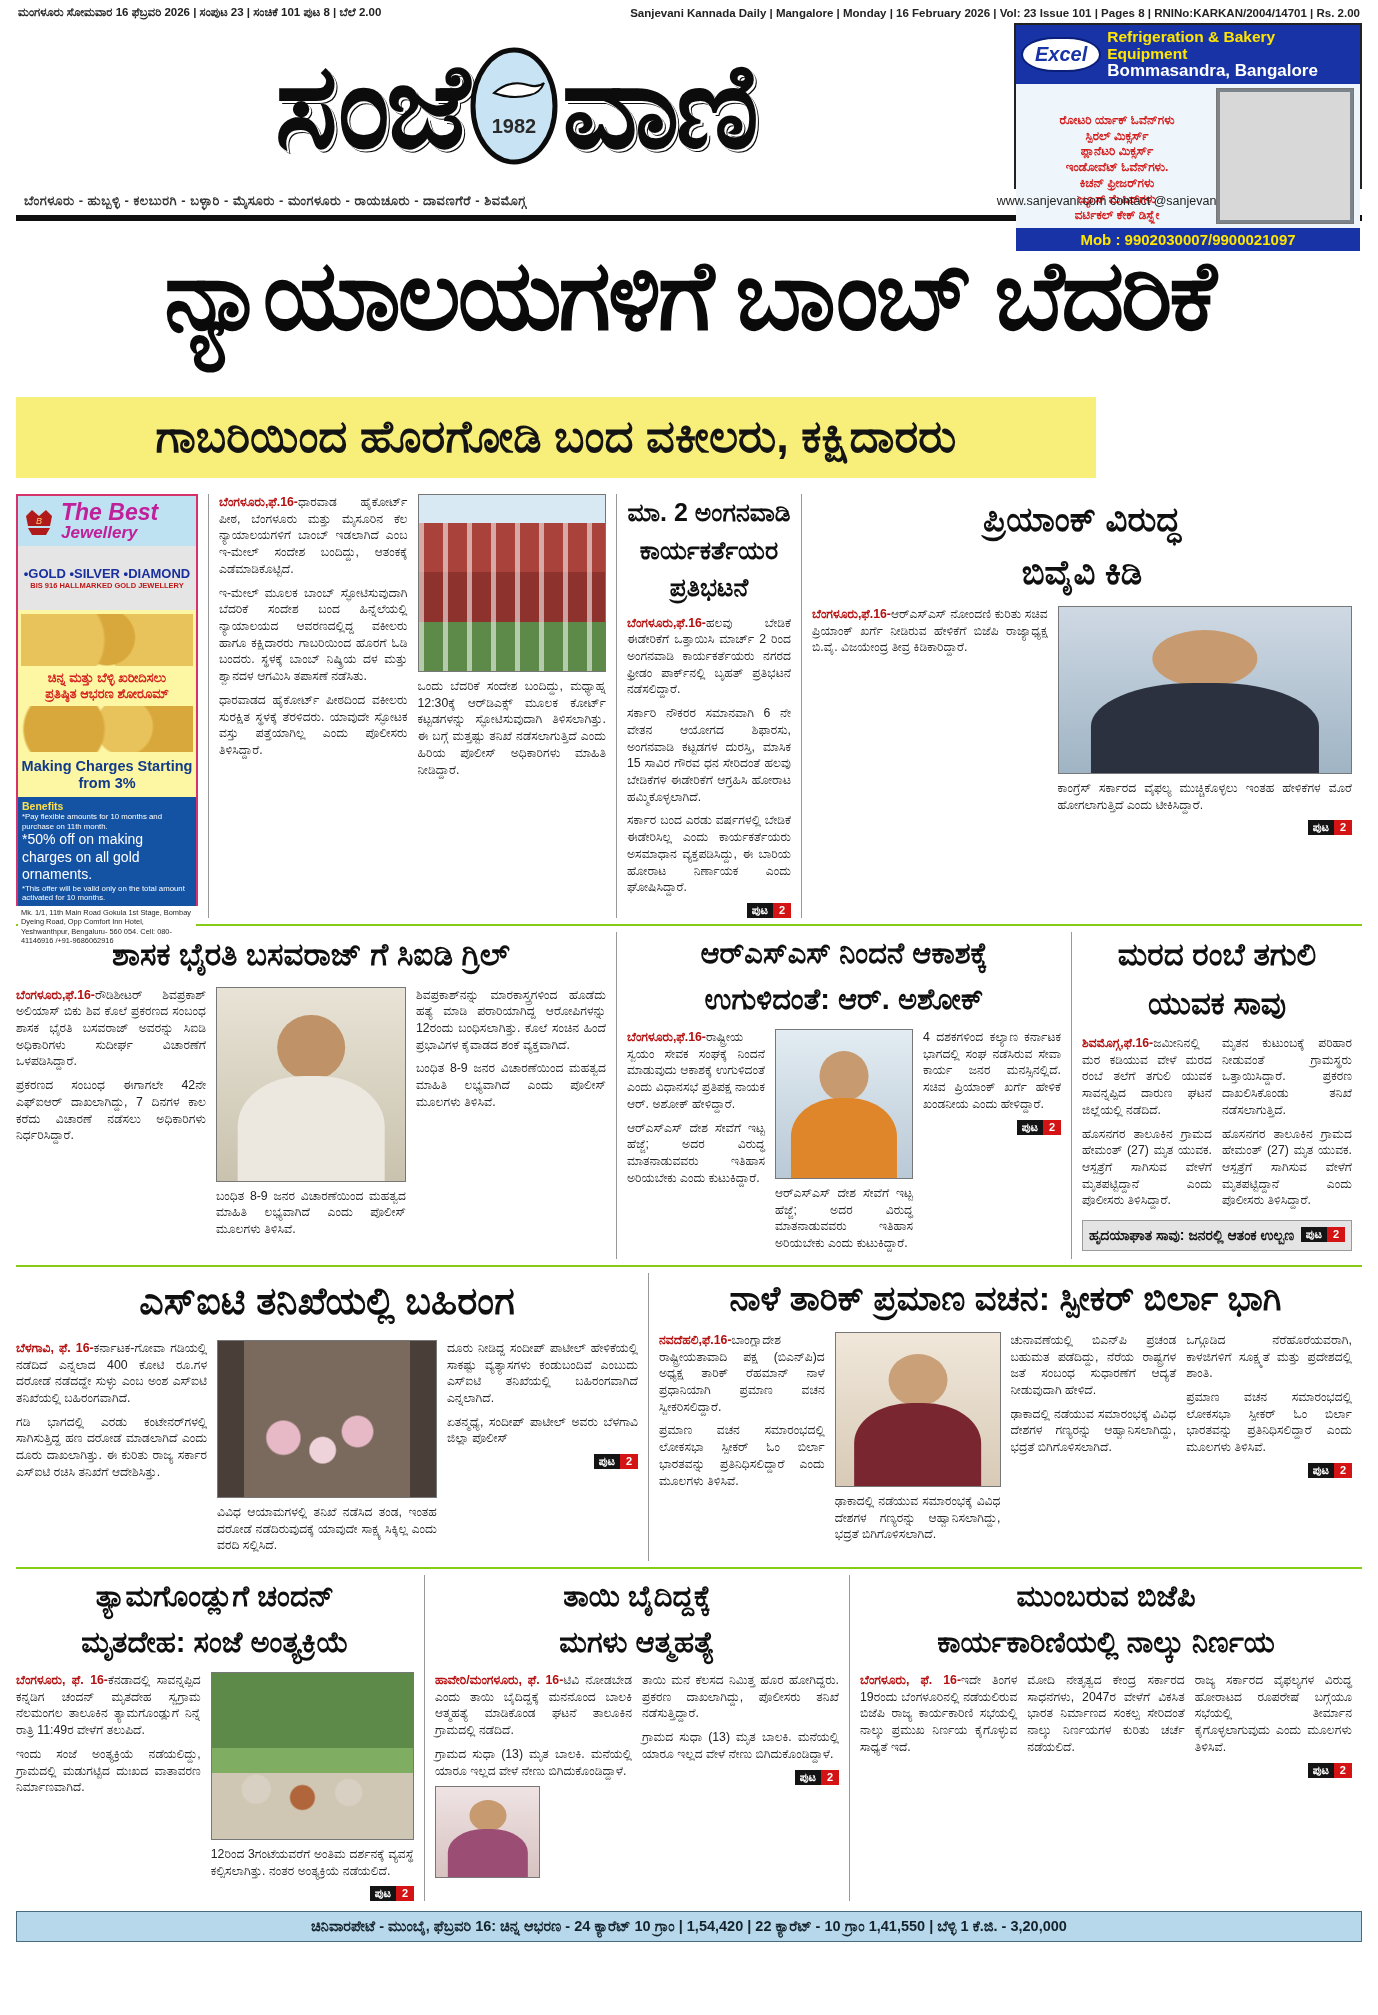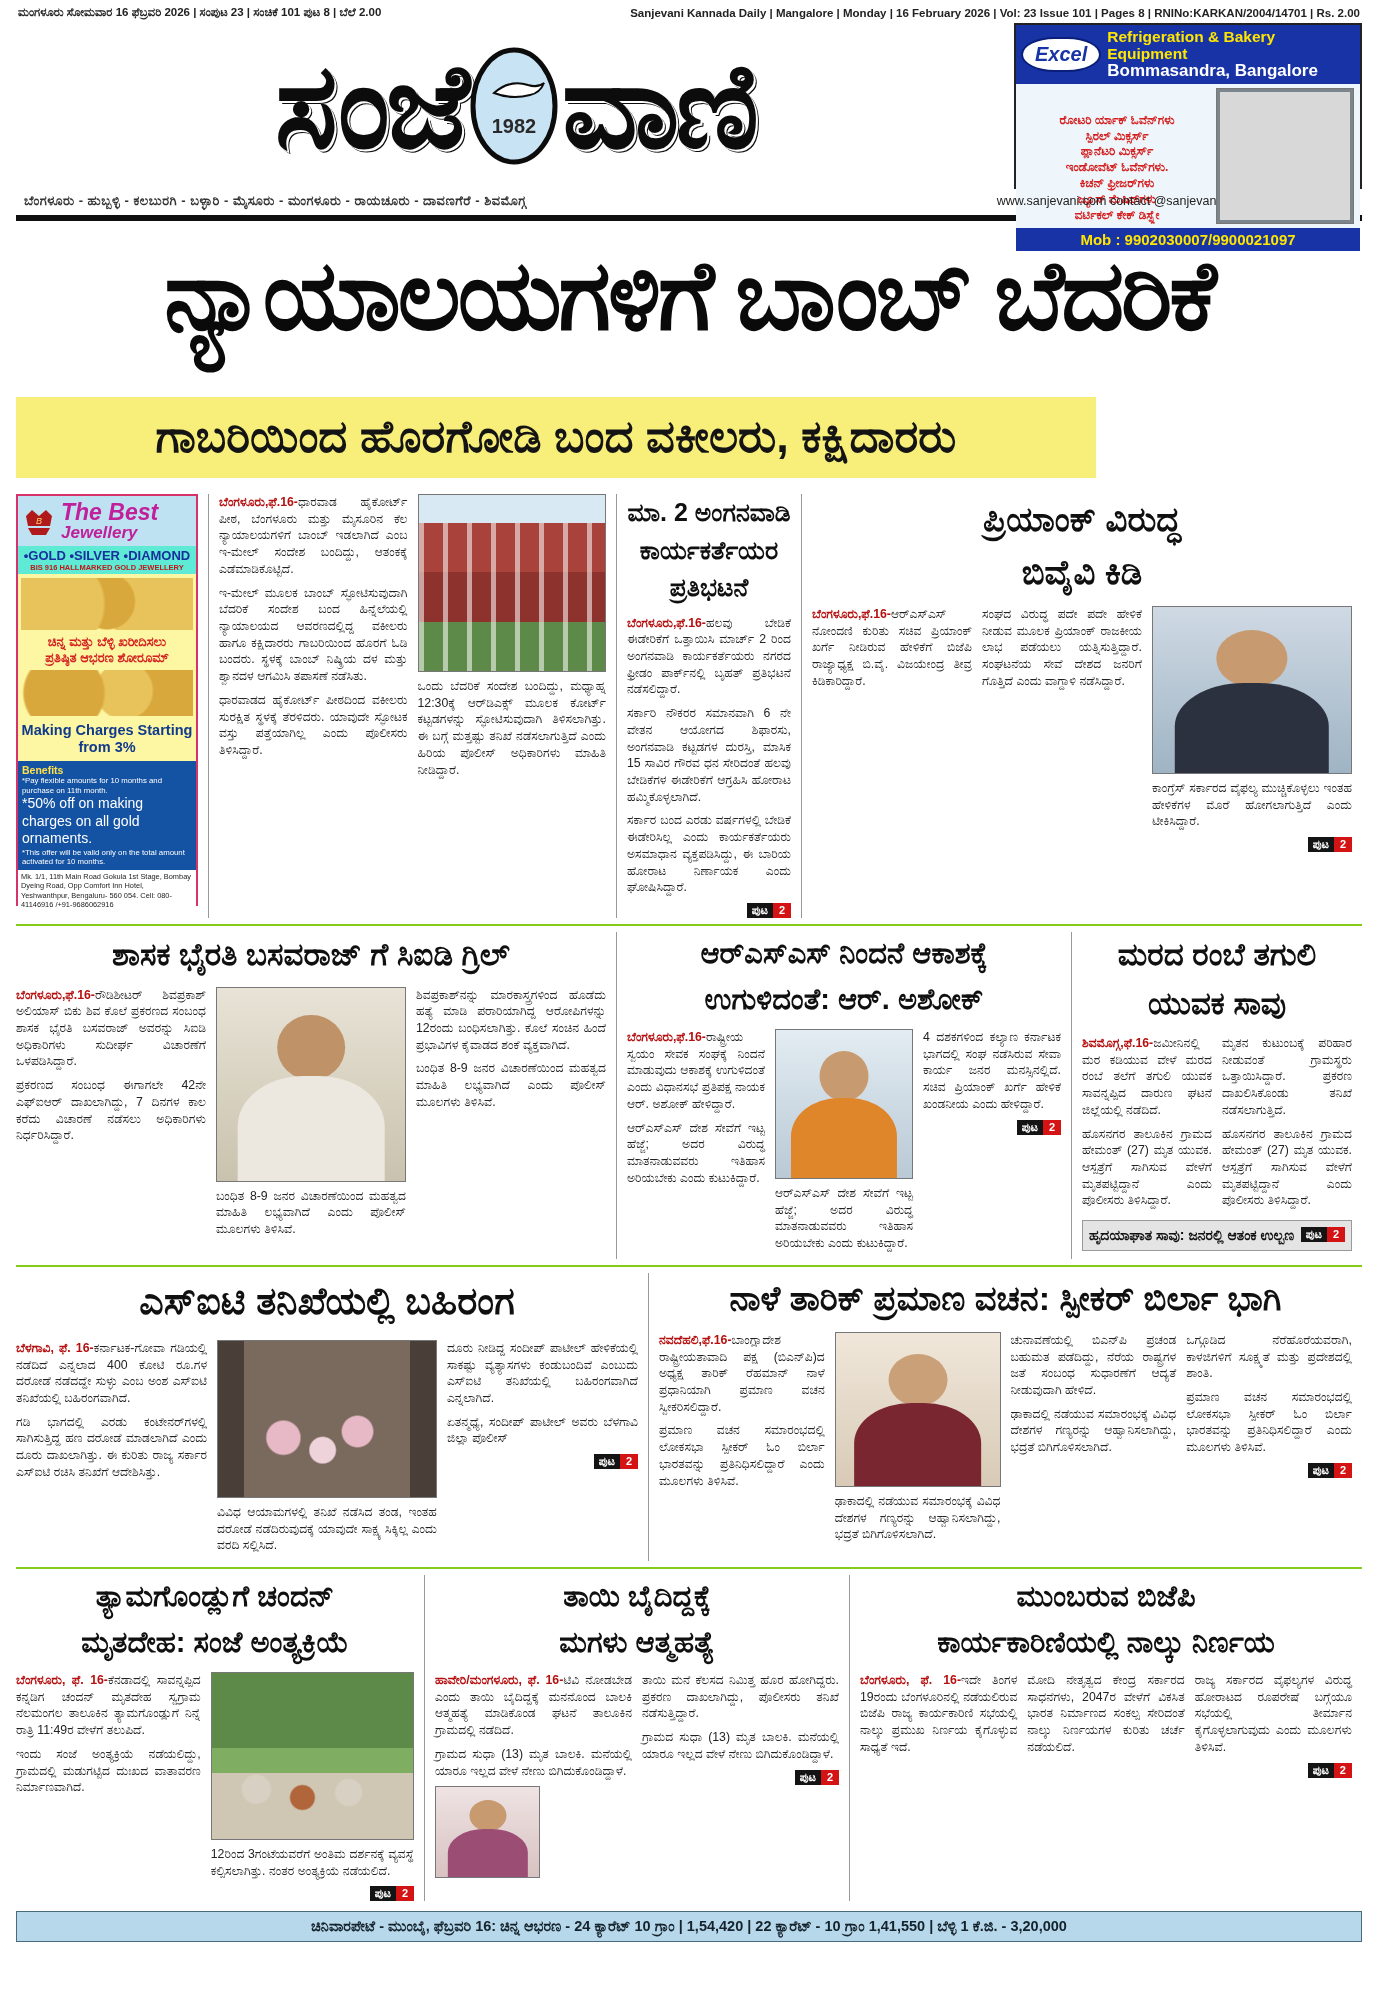--- a/index.html
+++ b/index.html
@@ -167,7 +167,7 @@
             <div style="font-size:17px;">Jewellery</div>
           </div>
         </div>
-        <div style="background:#5eead4; text-align:center; padding:2px 1px;">
+        <div style="background:#e5e5e5; text-align:center; padding:20px 1px;">
           <div style="color:#1a2f9e; font-weight:900; font-size:13px;">•GOLD  •SILVER  •DIAMOND</div>
           <div style="color:#c01818; font-weight:bold; font-size:7.5px;">BIS 916 HALLMARKED GOLD JEWELLERY</div>
         </div>

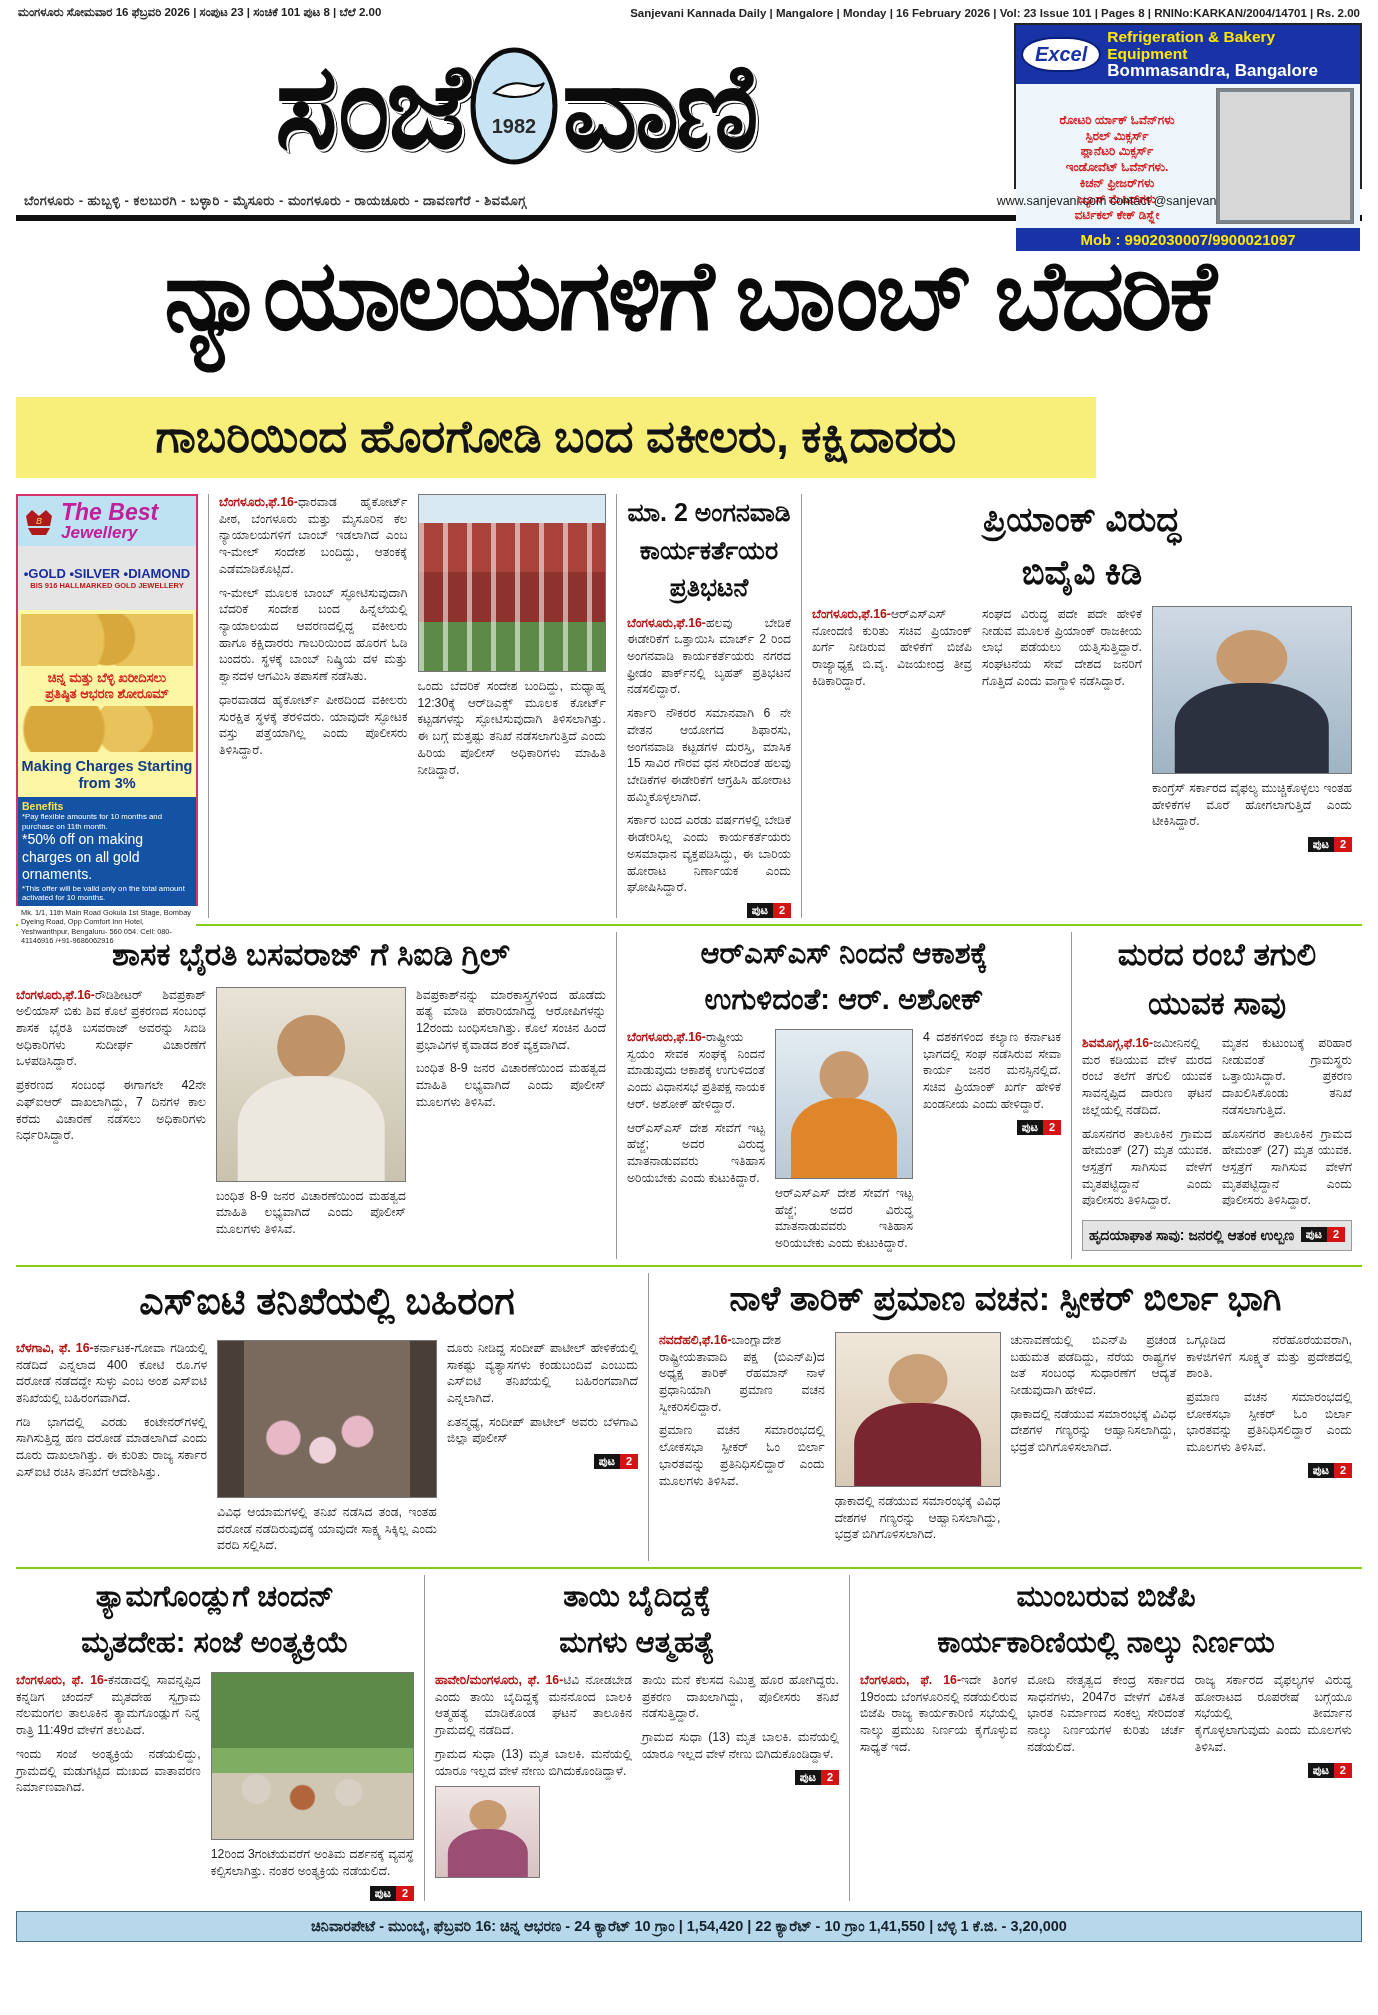--- a/index.html
+++ b/index.html
@@ -228,9 +228,6 @@
         <div class="col">
           <p><span class="dl">ಬೆಂಗಳೂರು,ಫೆ.16-</span><span>ಆರ್‌ಎಸ್‌ಎಸ್ ನೋಂದಣಿ ಕುರಿತು ಸಚಿವ ಪ್ರಿಯಾಂಕ್ ಖರ್ಗೆ ನೀಡಿರುವ ಹೇಳಿಕೆಗೆ ಬಿಜೆಪಿ ರಾಜ್ಯಾಧ್ಯಕ್ಷ ಬಿ.ವೈ. ವಿಜಯೇಂದ್ರ ತೀವ್ರ ಕಿಡಿಕಾರಿದ್ದಾರೆ.</span></p>
         </div>
-        <div class="col">
-          <p>ಸಂಘದ ವಿರುದ್ಧ ಪದೇ ಪದೇ ಹೇಳಿಕೆ ನೀಡುವ ಮೂಲಕ ಪ್ರಿಯಾಂಕ್ ರಾಜಕೀಯ ಲಾಭ ಪಡೆಯಲು ಯತ್ನಿಸುತ್ತಿದ್ದಾರೆ. ಸಂಘಟನೆಯ ಸೇವೆ ದೇಶದ ಜನರಿಗೆ ಗೊತ್ತಿದೆ ಎಂದು ವಾಗ್ದಾಳಿ ನಡೆಸಿದ್ದಾರೆ.</p>
-        </div>
         <div class="col" style="flex:1.25;">
           <div class="photo portrait ph-man-suit" style="width:100%; height:168px; margin-bottom:6px;"></div>
           <p>ಕಾಂಗ್ರೆಸ್ ಸರ್ಕಾರದ ವೈಫಲ್ಯ ಮುಚ್ಚಿಕೊಳ್ಳಲು ಇಂತಹ ಹೇಳಿಕೆಗಳ ಮೊರೆ ಹೋಗಲಾಗುತ್ತಿದೆ ಎಂದು ಟೀಕಿಸಿದ್ದಾರೆ.</p>

